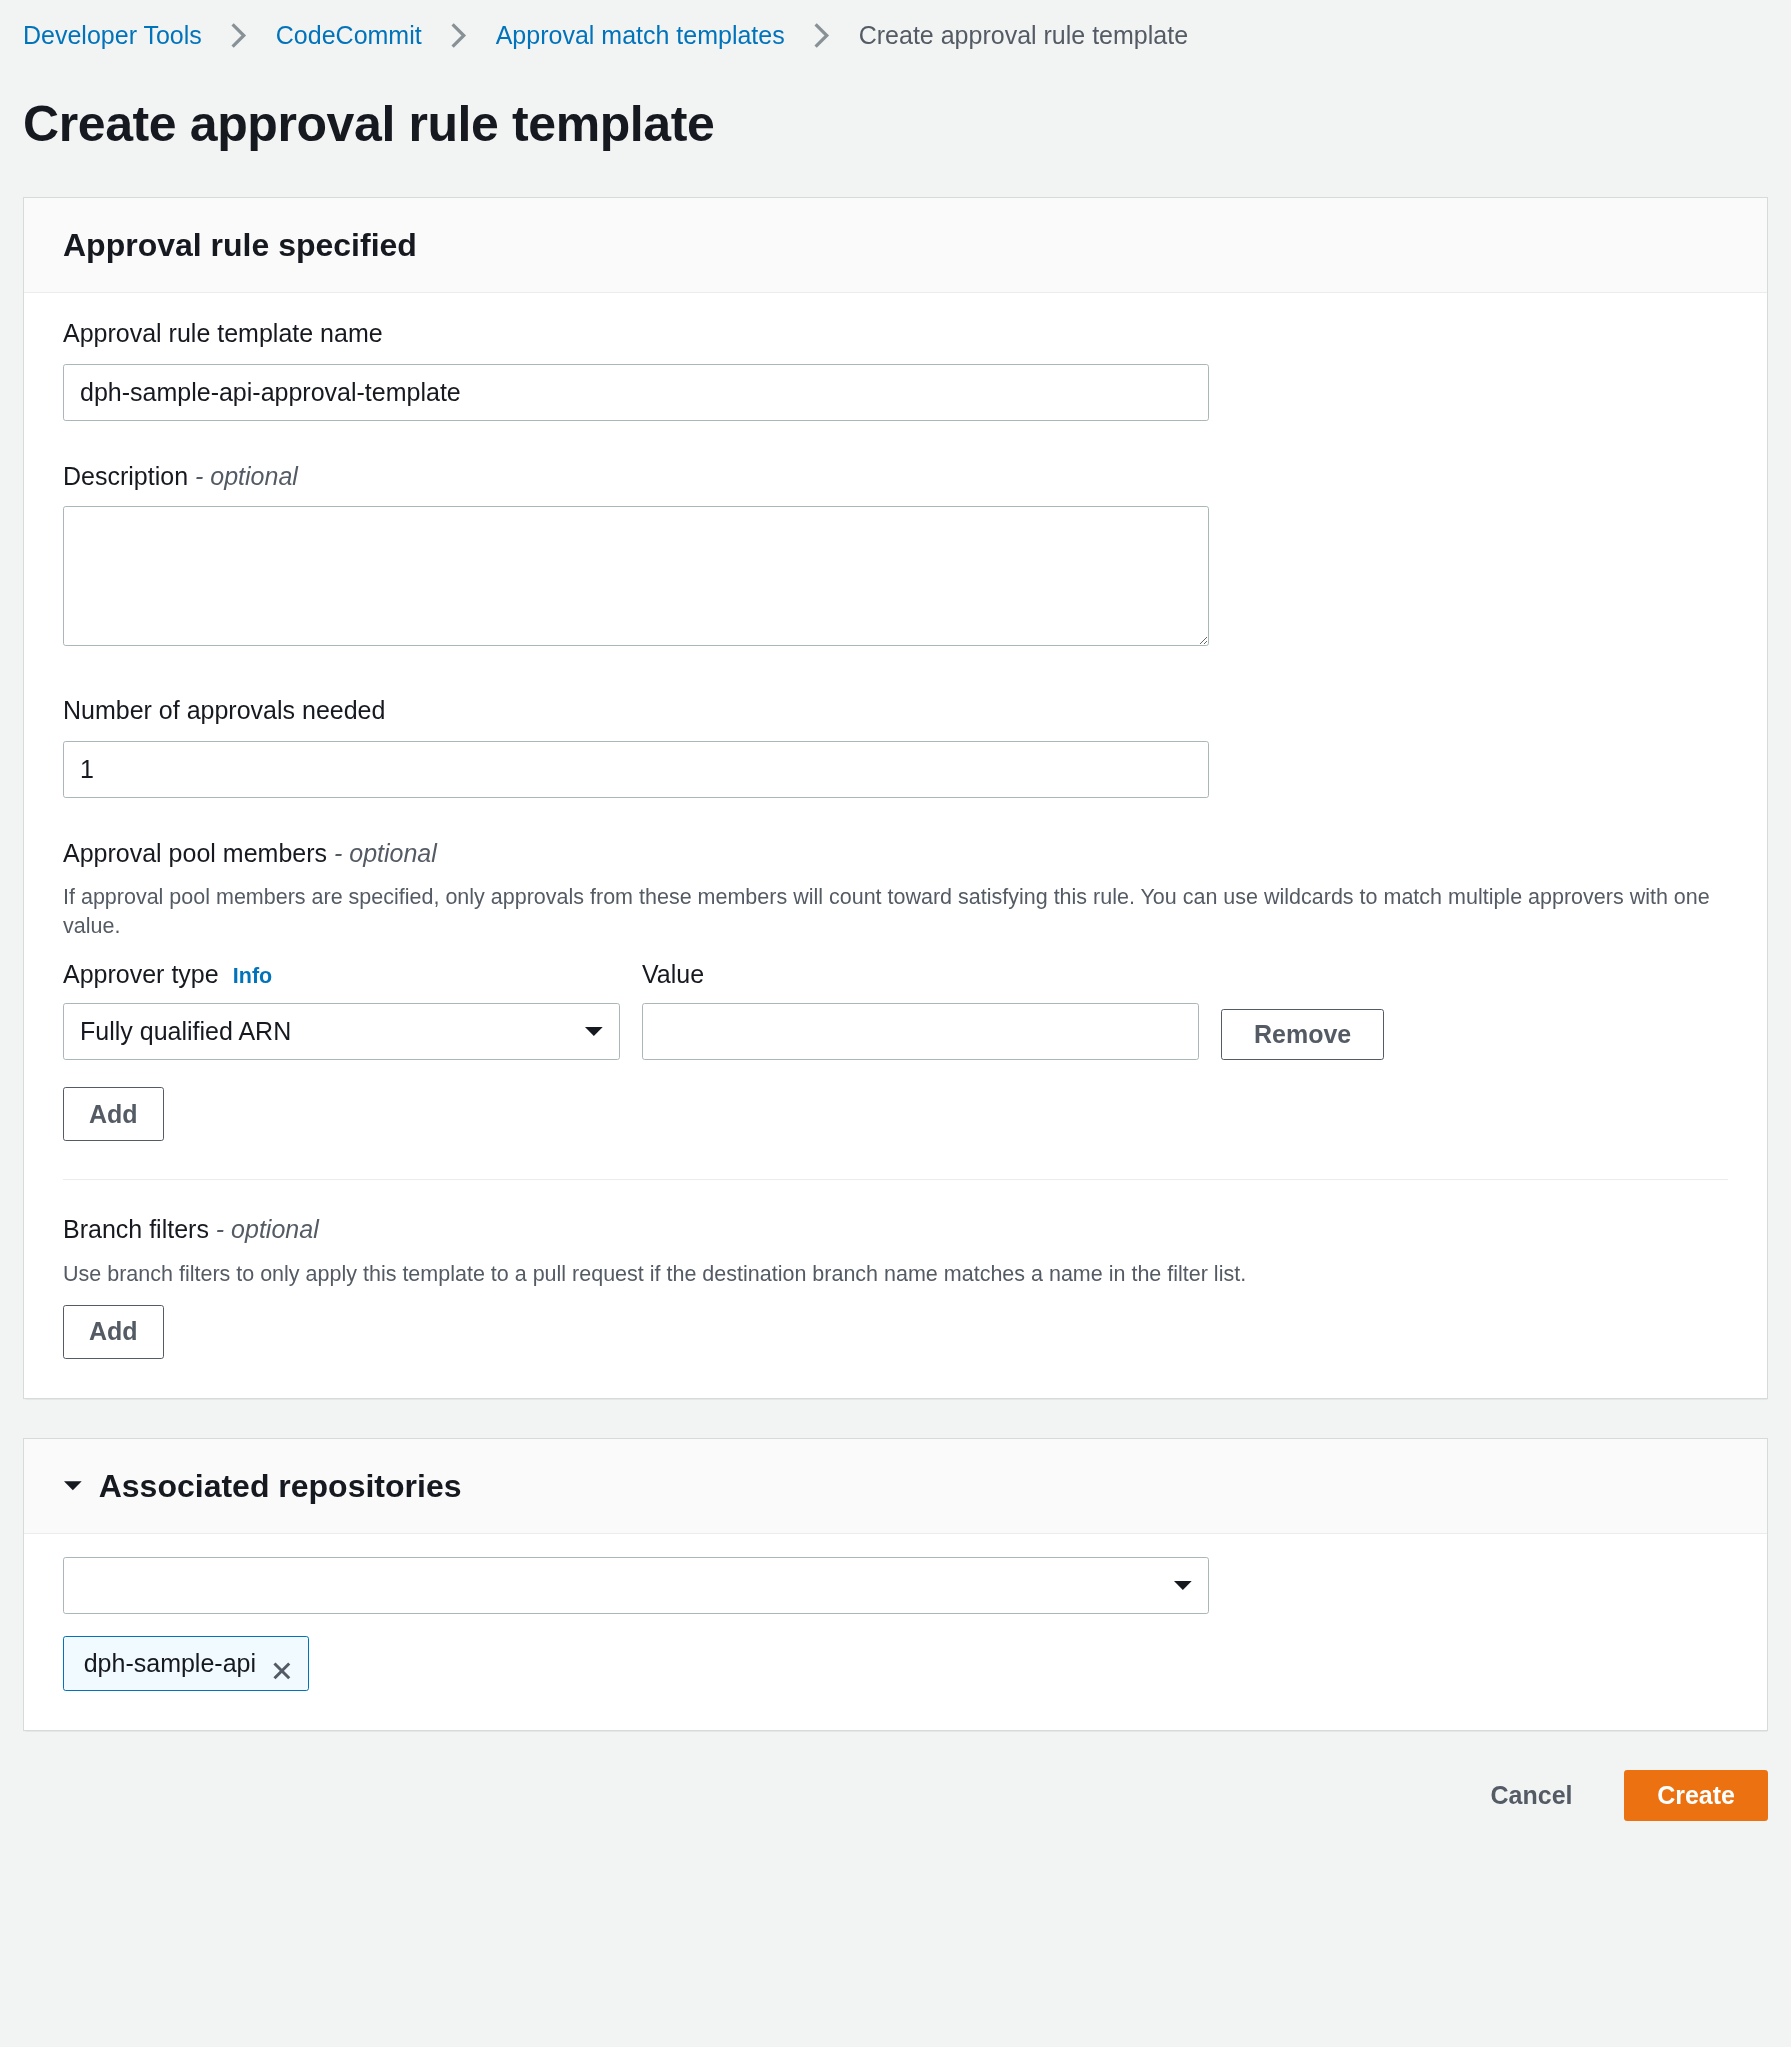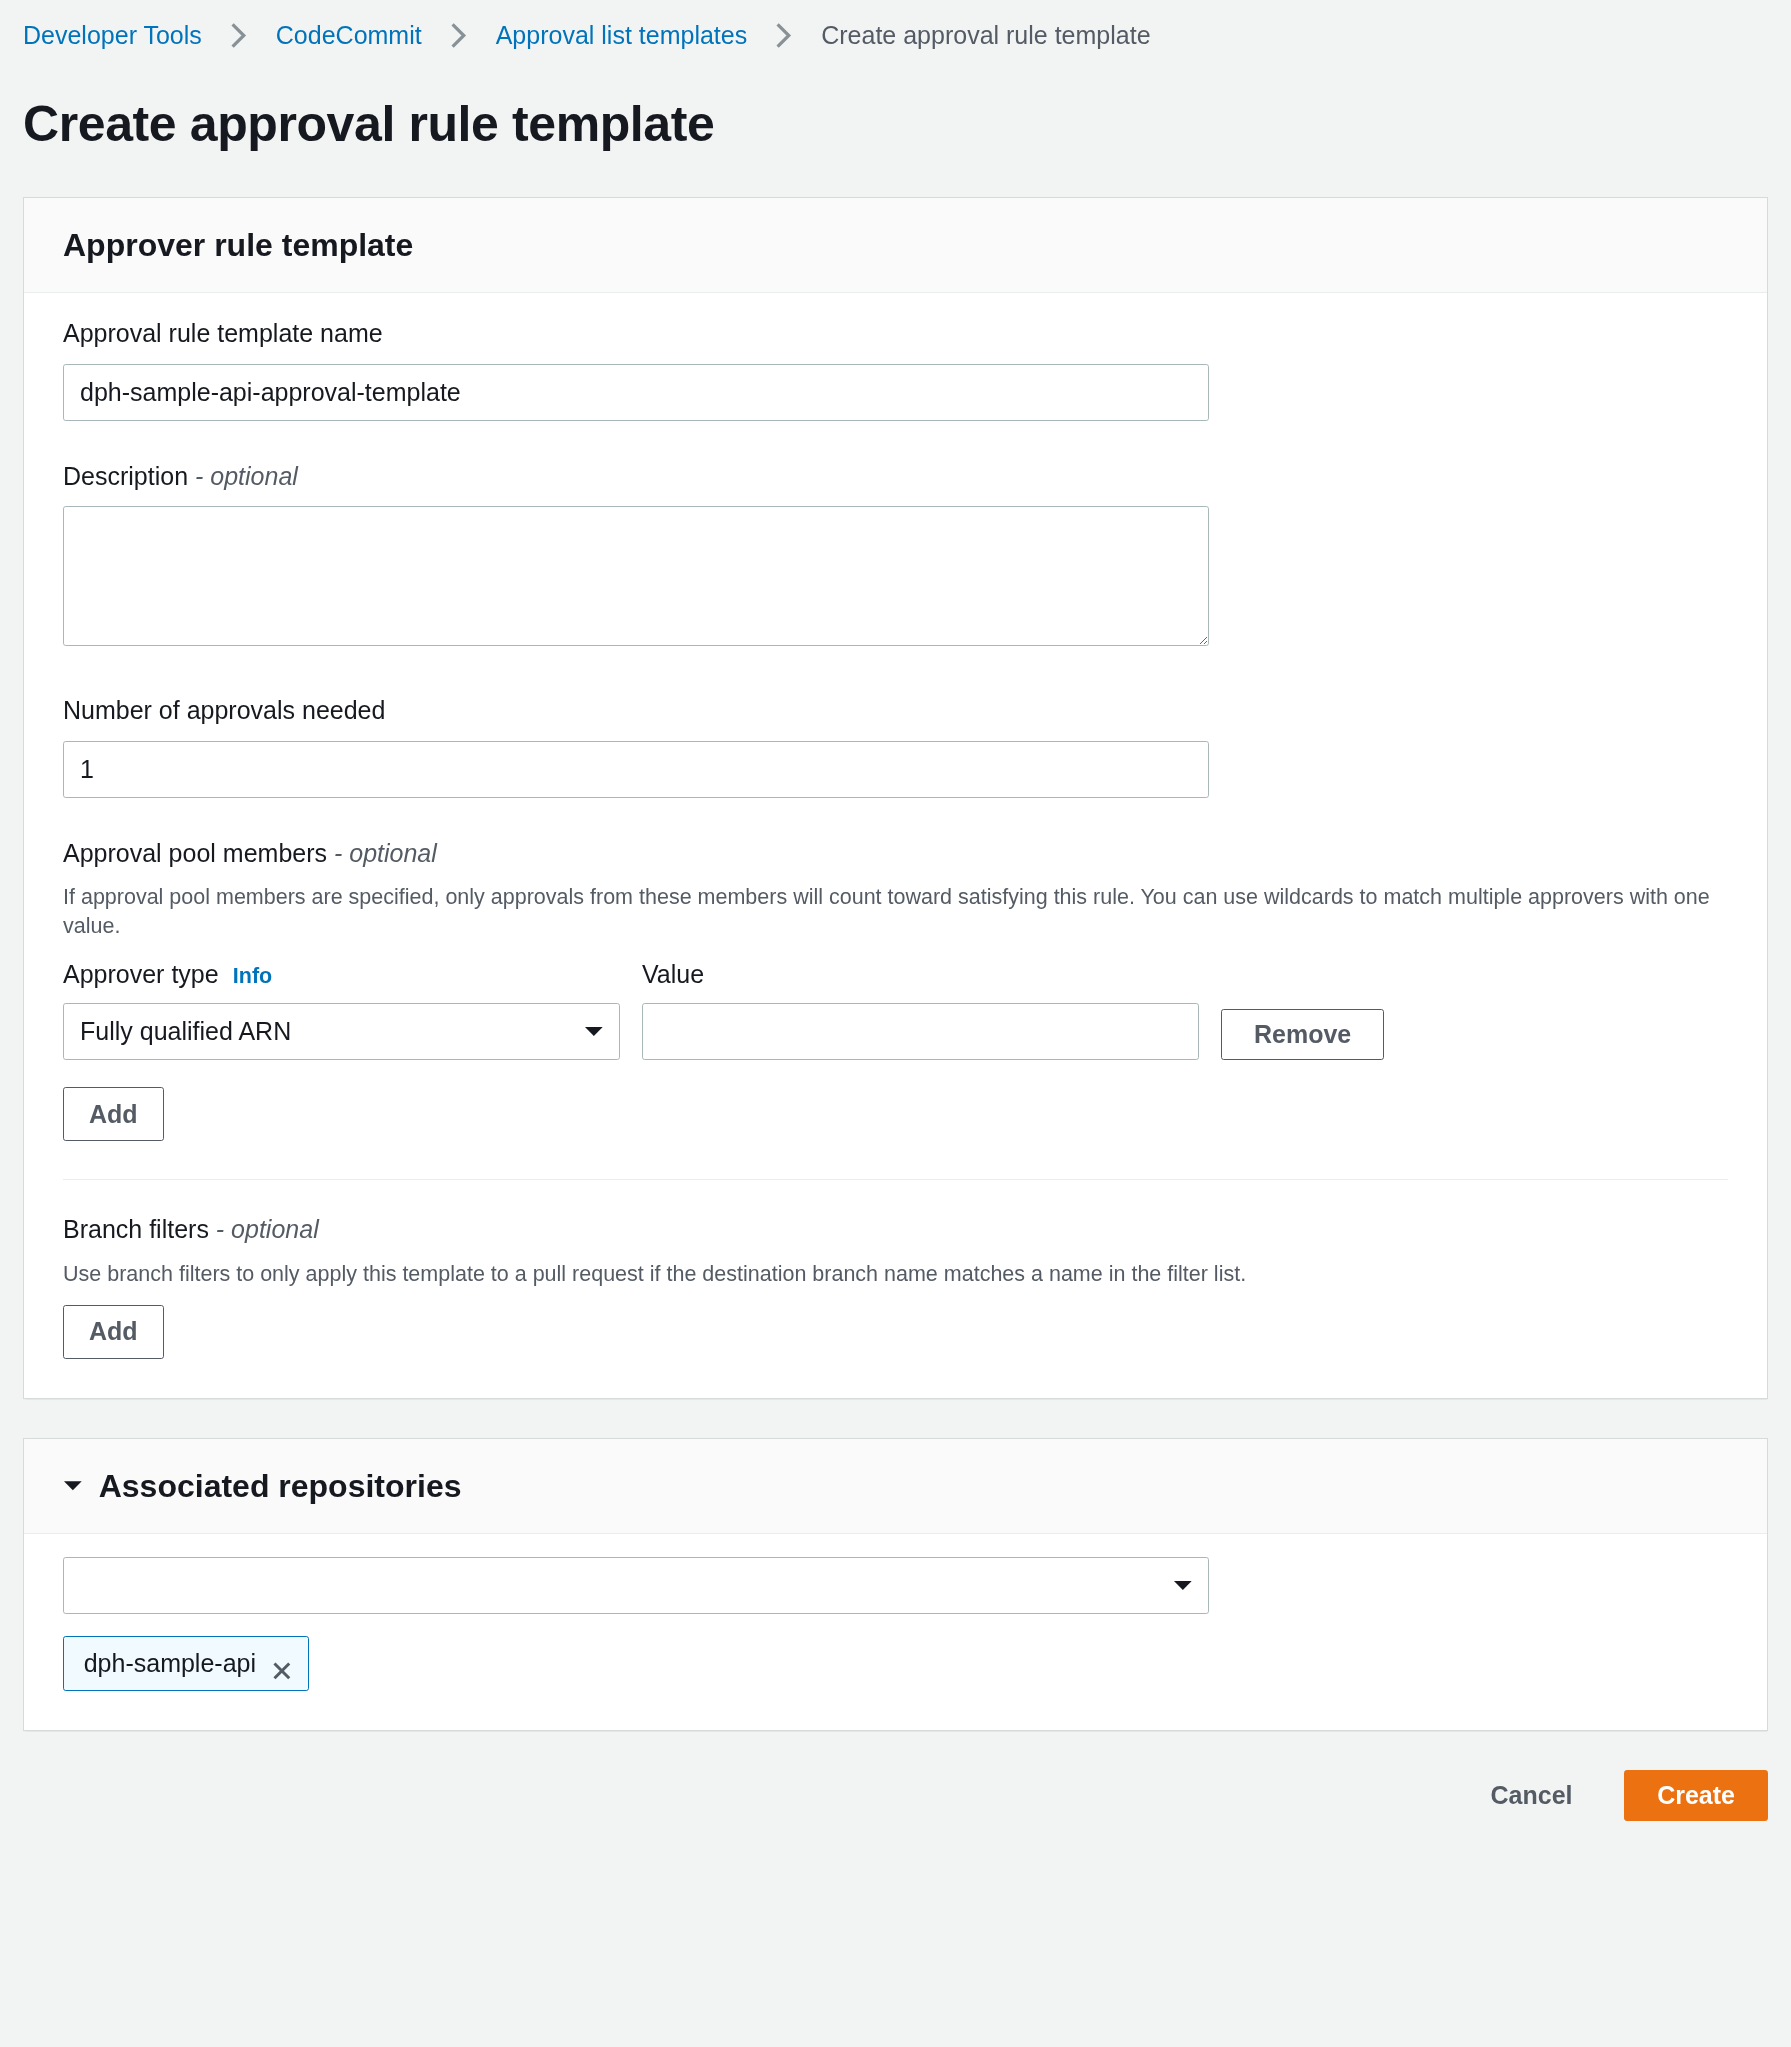--- a/index.html
+++ b/index.html
@@ -220,7 +220,7 @@
         <path d="M1 1 L8 8 L1 15" fill="none" stroke="#879196" stroke-width="2"></path>
       </svg>
   </span>
-  <a href="#" class="bc-link">Approval list templates</a>
+  <a href="#" class="bc-link">Approval match templates</a>
   <span class="sep">
     <svg viewBox="0 0 10 16">
         <path d="M1 1 L8 8 L1 15" fill="none" stroke="#879196" stroke-width="2"></path>

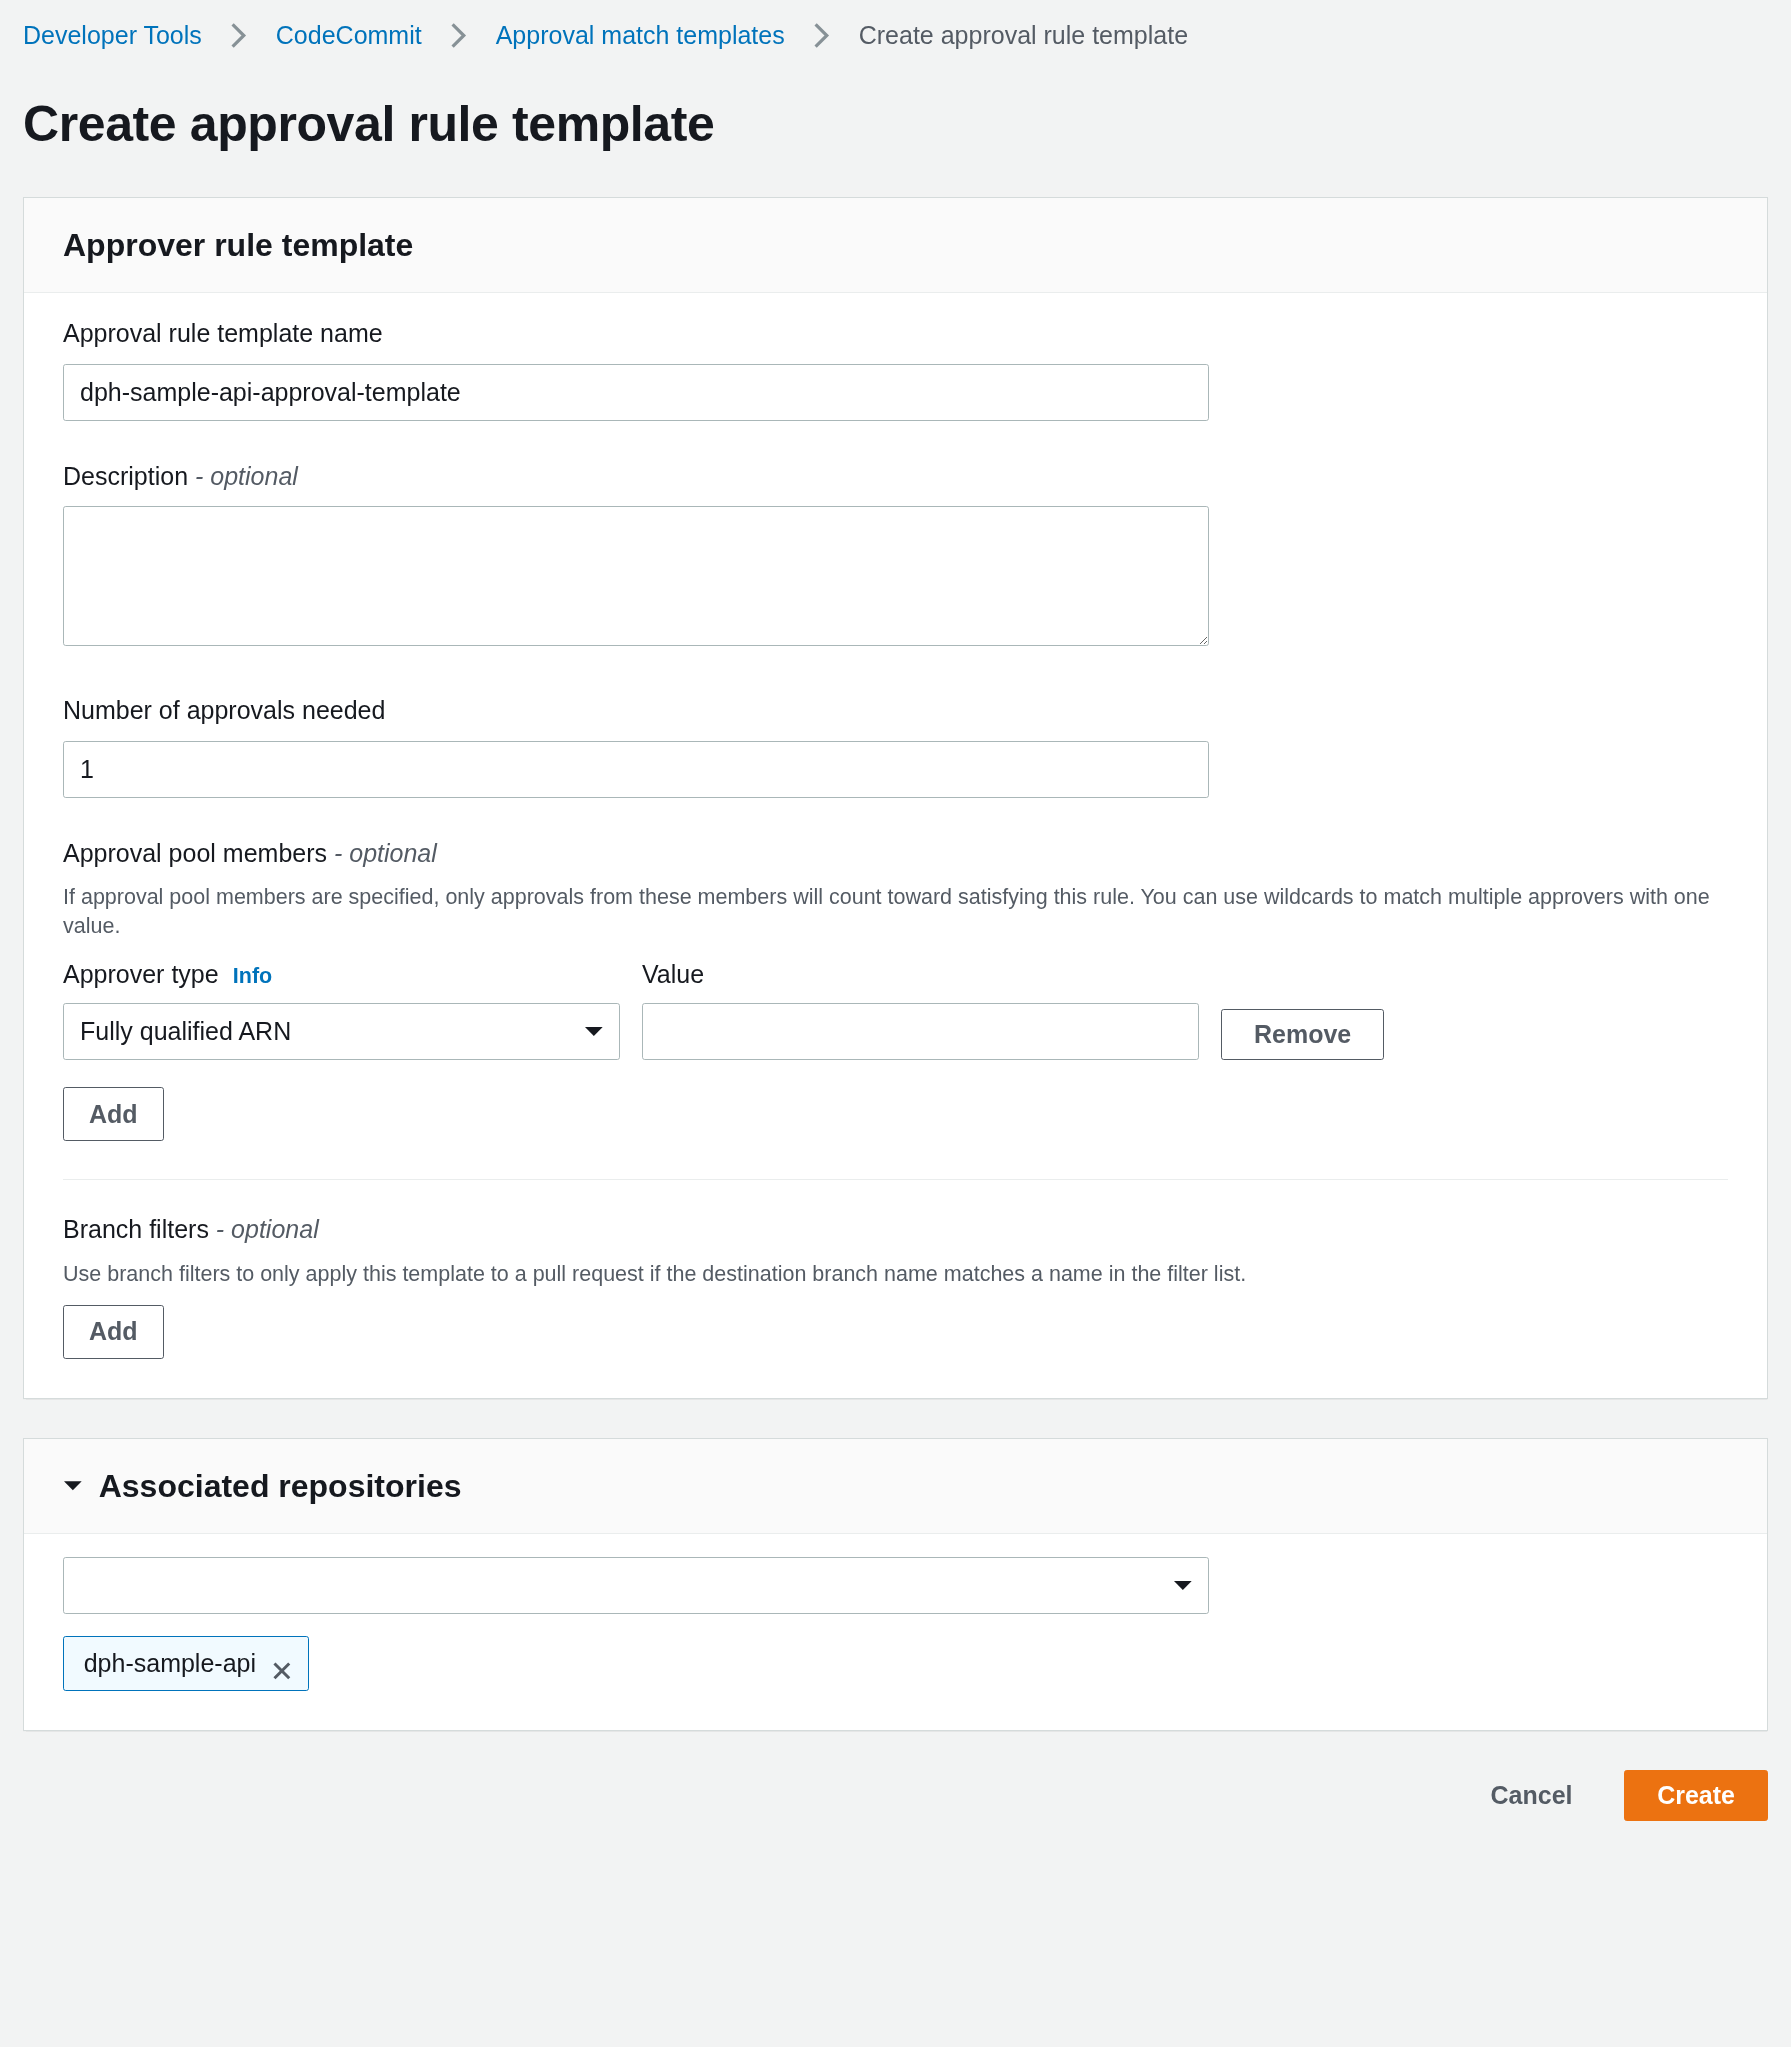--- a/index.html
+++ b/index.html
@@ -233,7 +233,7 @@
 
 <section class="panel">
   <header class="panel-header">
-    <h2>Approver rule template</h2>
+    <h2>Approval rule specified</h2>
   </header>
   <div class="panel-body">
 

